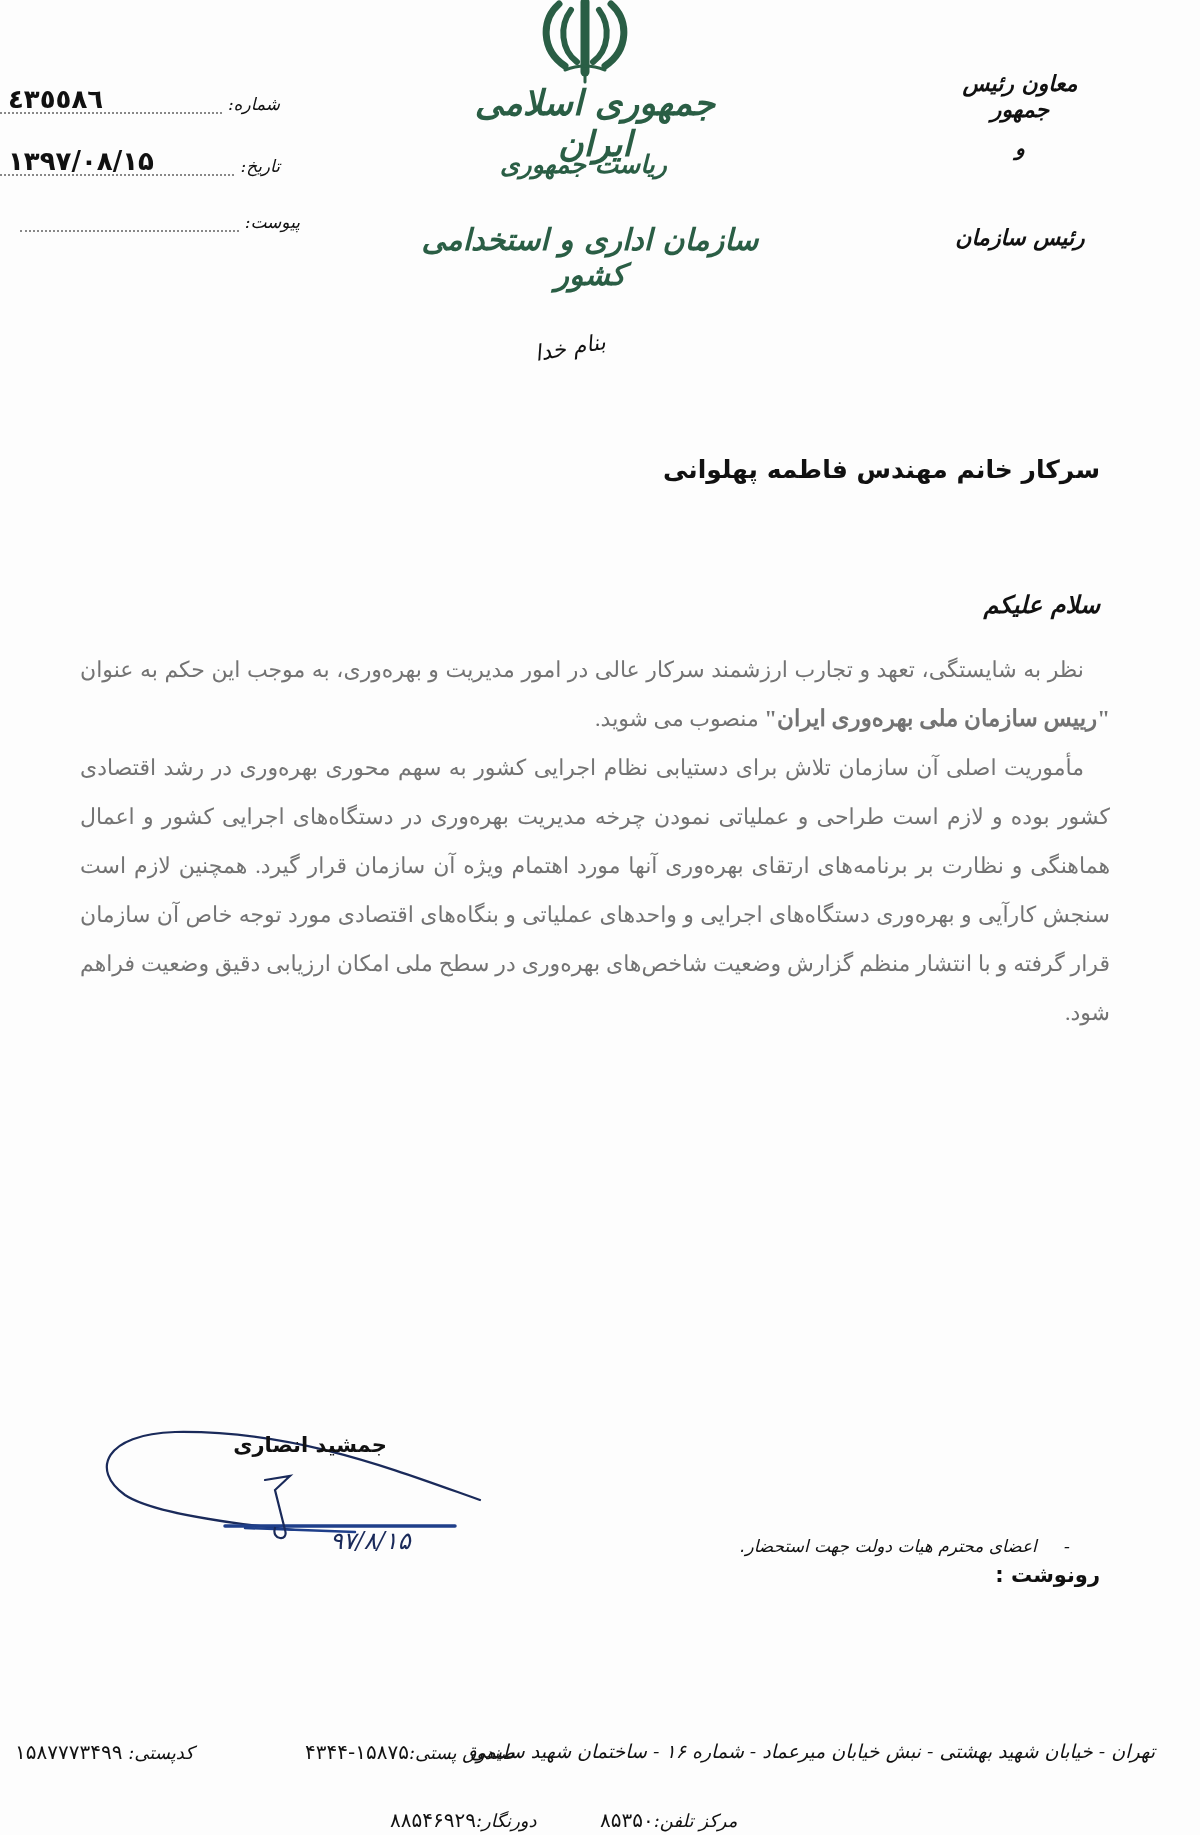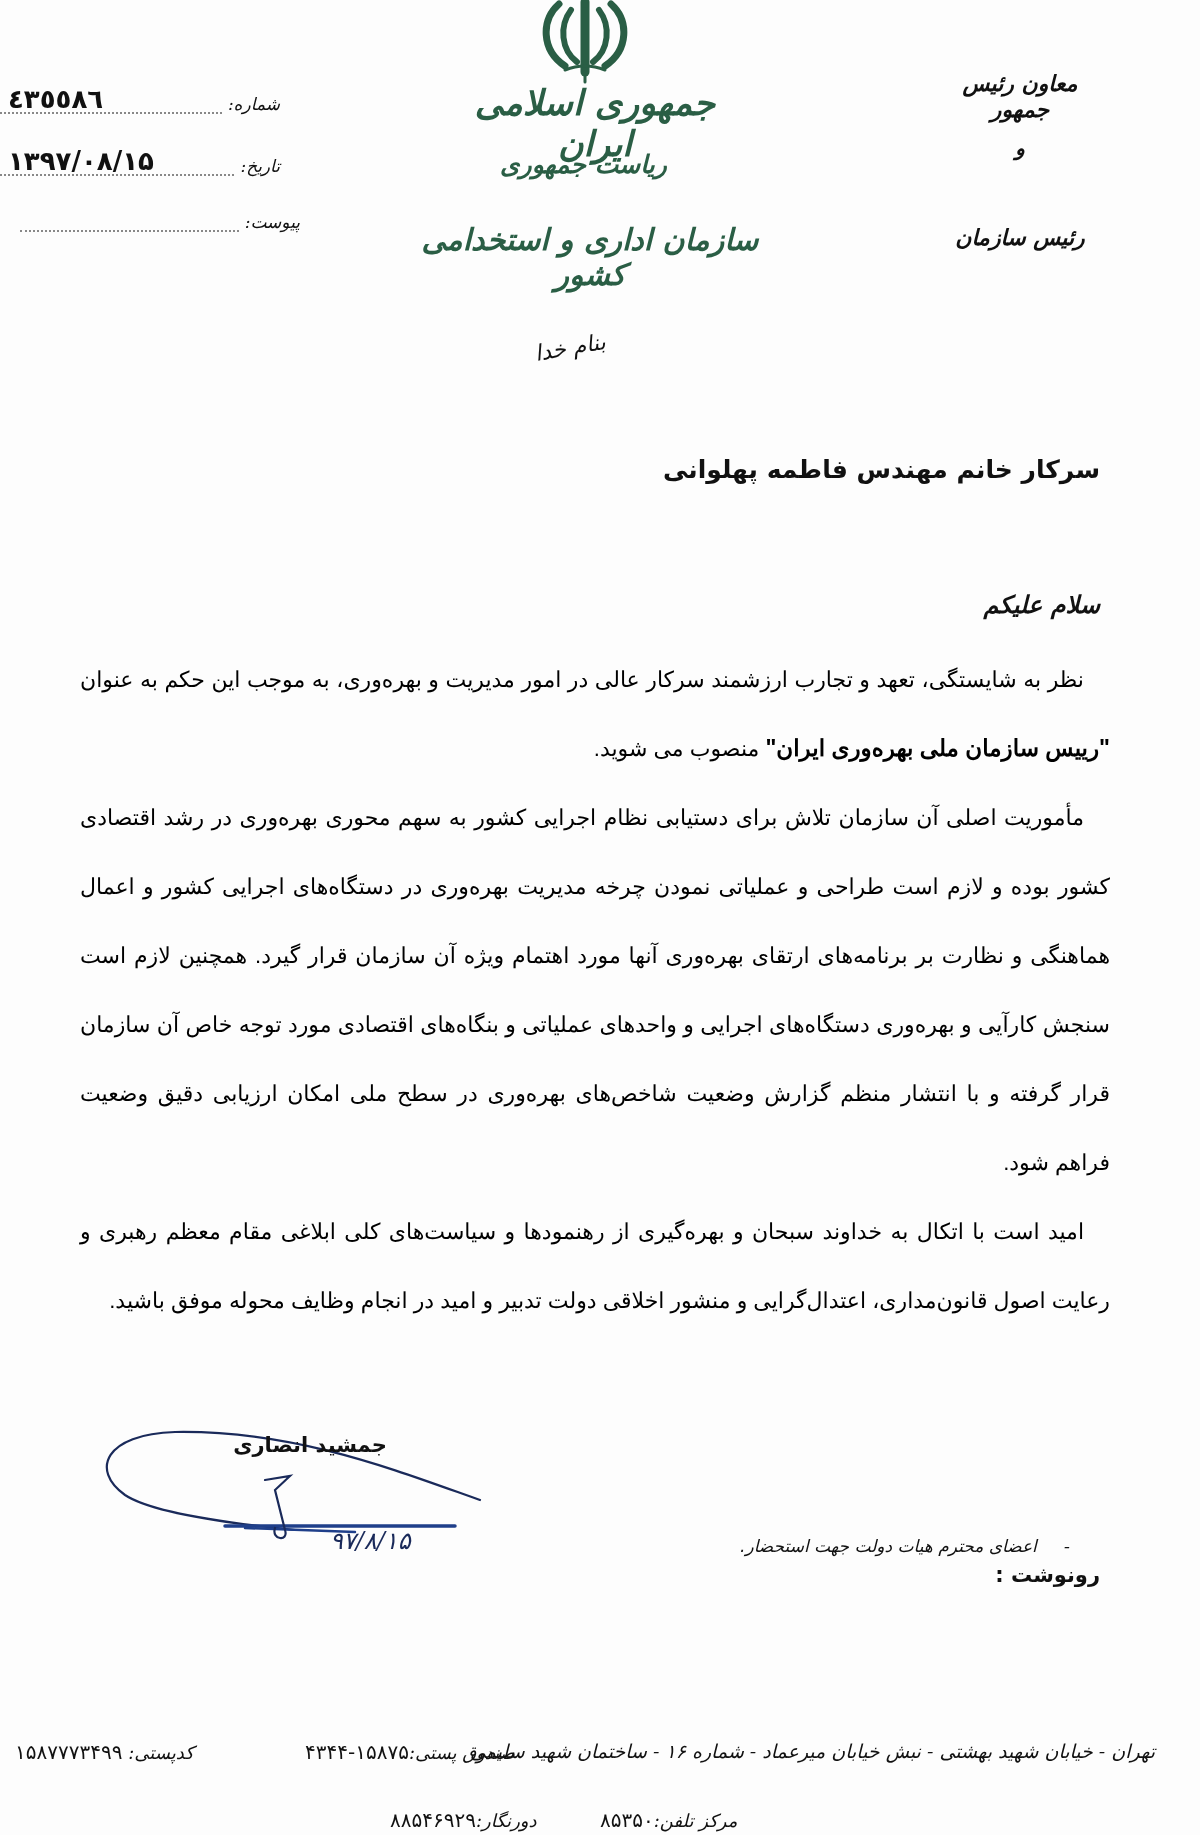--- a/index.html
+++ b/index.html
@@ -14,7 +14,7 @@
   .meta-line { flex:1; border-bottom:2px dotted #888; height:20px; position:relative; }
   .meta-val { position:absolute; left:8px; bottom:-2px; font-size:26px; font-weight:bold; letter-spacing:1px; direction:ltr; }
   .para { position:absolute; right:90px; width:1030px; direction:rtl; text-align:justify; text-align-last:right;
-          font-family:Liberation Sans, sans-serif; font-size:22px; line-height:69px; color:#000000; }
+          font-family:Liberation Serif, serif; font-size:22px; line-height:49px; color:#737373; }
   .para p { margin:0; text-indent:26px; }
   .bold { font-weight:bold; font-size:23px; }
   .footer-item { position:absolute; font-family:"DejaVu Serif", serif; font-size:18px; direction:rtl; white-space:nowrap; }

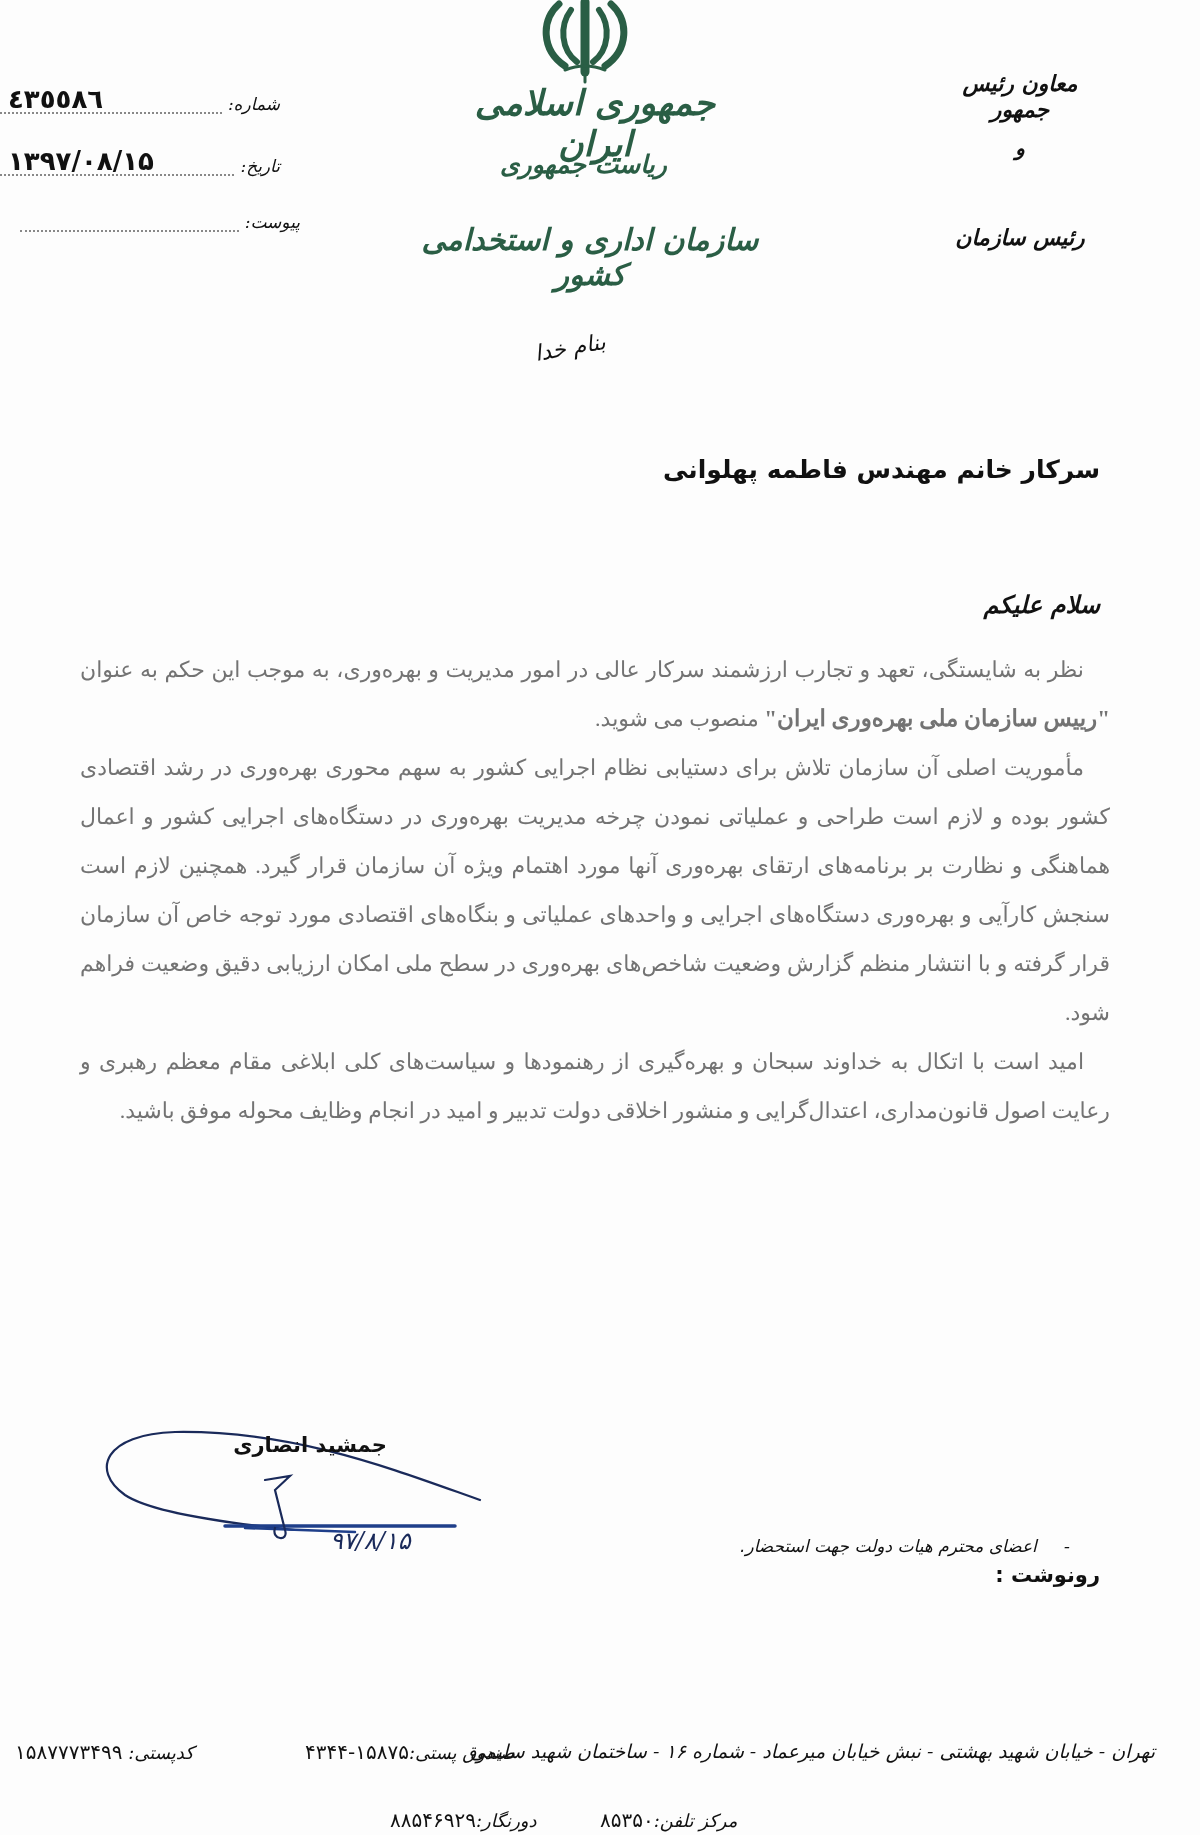--- a/index.html
+++ b/index.html
@@ -74,7 +74,6 @@
 <div class="para" style="top:645px;">
   <p><span>نظر به شایستگی، تعهد و تجارب ارزشمند سرکار عالی در امور مدیریت و بهره‌وری، به موجب این حکم به عنوان </span><span class="bold">"رییس سازمان ملی بهره‌وری ایران"</span><span> منصوب می شوید.</span></p>
   <p>مأموریت اصلی آن سازمان تلاش برای دستیابی نظام اجرایی کشور به سهم محوری بهره‌وری در رشد اقتصادی کشور بوده و لازم است طراحی و عملیاتی نمودن چرخه مدیریت بهره‌وری در دستگاه‌های اجرایی کشور و اعمال هماهنگی و نظارت بر برنامه‌های ارتقای بهره‌وری آنها مورد اهتمام ویژه آن سازمان قرار گیرد. همچنین لازم است سنجش کارآیی و بهره‌وری دستگاه‌های اجرایی و واحدهای عملیاتی و بنگاه‌های اقتصادی مورد توجه خاص آن سازمان قرار گرفته و با انتشار منظم گزارش وضعیت شاخص‌های بهره‌وری در سطح ملی امکان ارزیابی دقیق وضعیت فراهم شود.</p>
-  <p>امید است با اتکال به خداوند سبحان و بهره‌گیری از رهنمودها و سیاست‌های کلی ابلاغی مقام معظم رهبری و رعایت اصول قانون‌مداری، اعتدال‌گرایی و منشور اخلاقی دولت تدبیر و امید در انجام وظایف محوله موفق باشید.</p>
 </div>
 
 <div class="abs" style="left:95px; top:1410px; width:400px; height:140px;">

